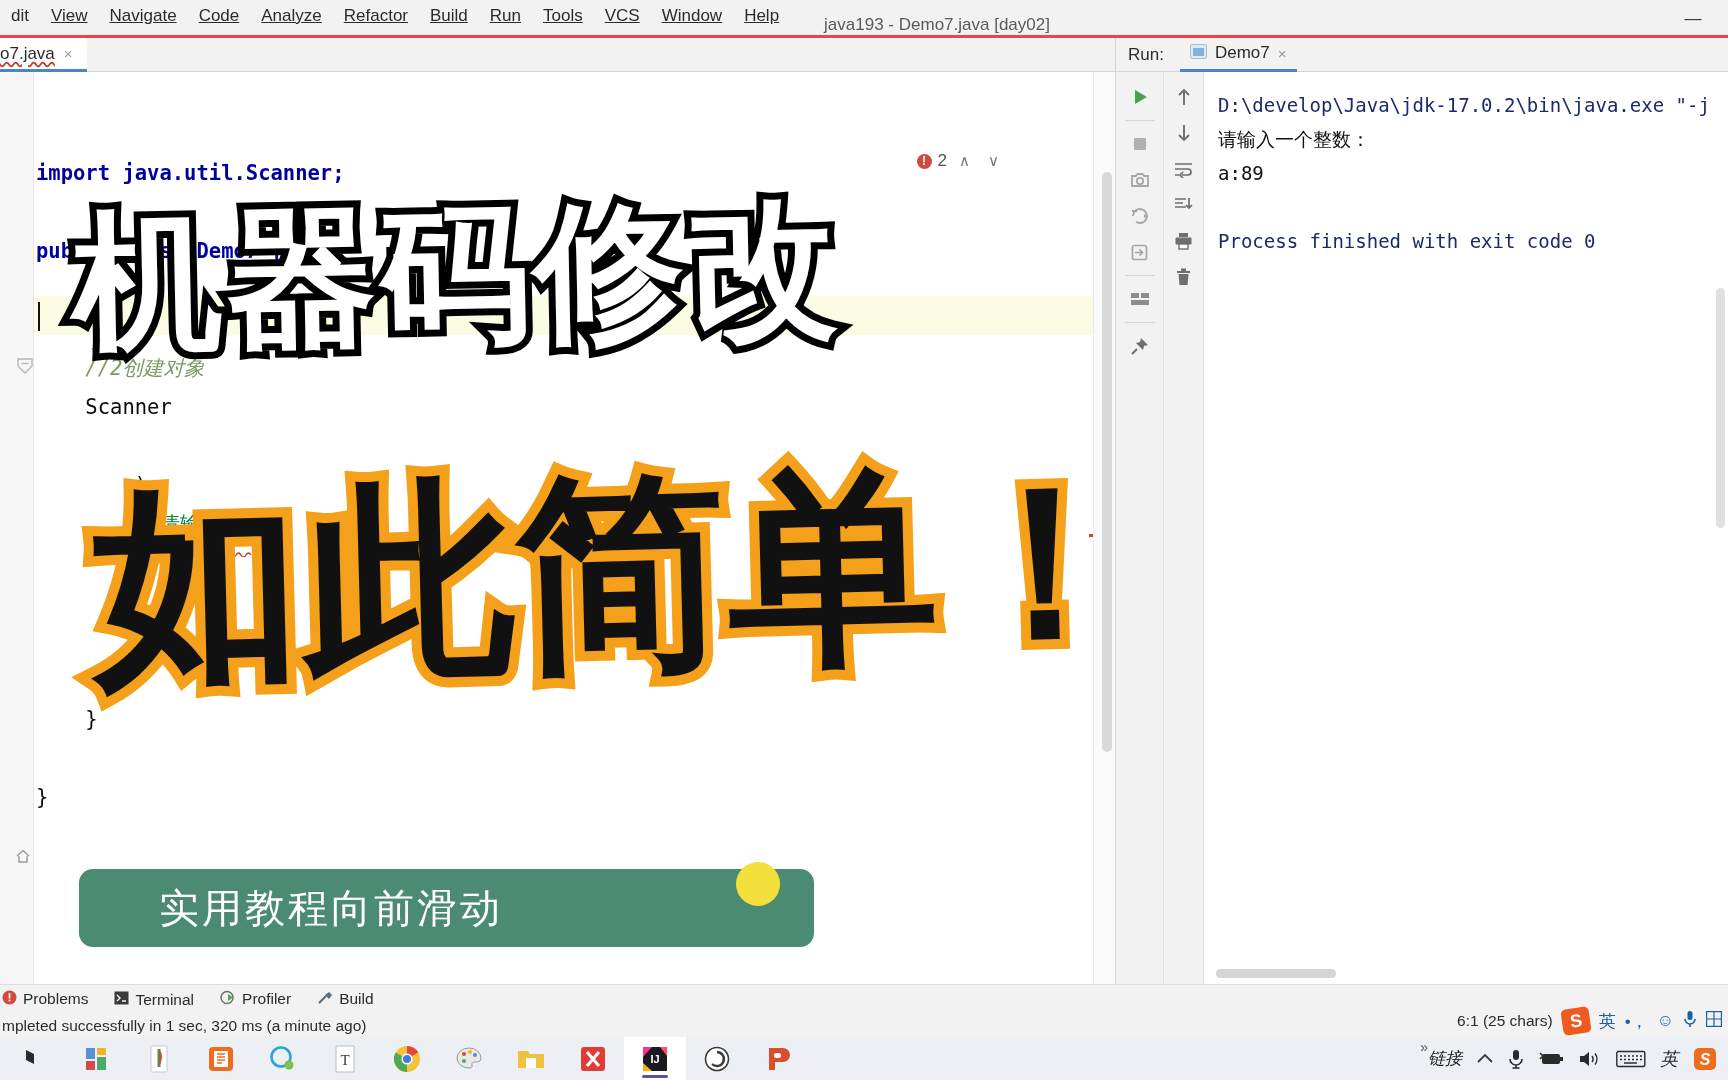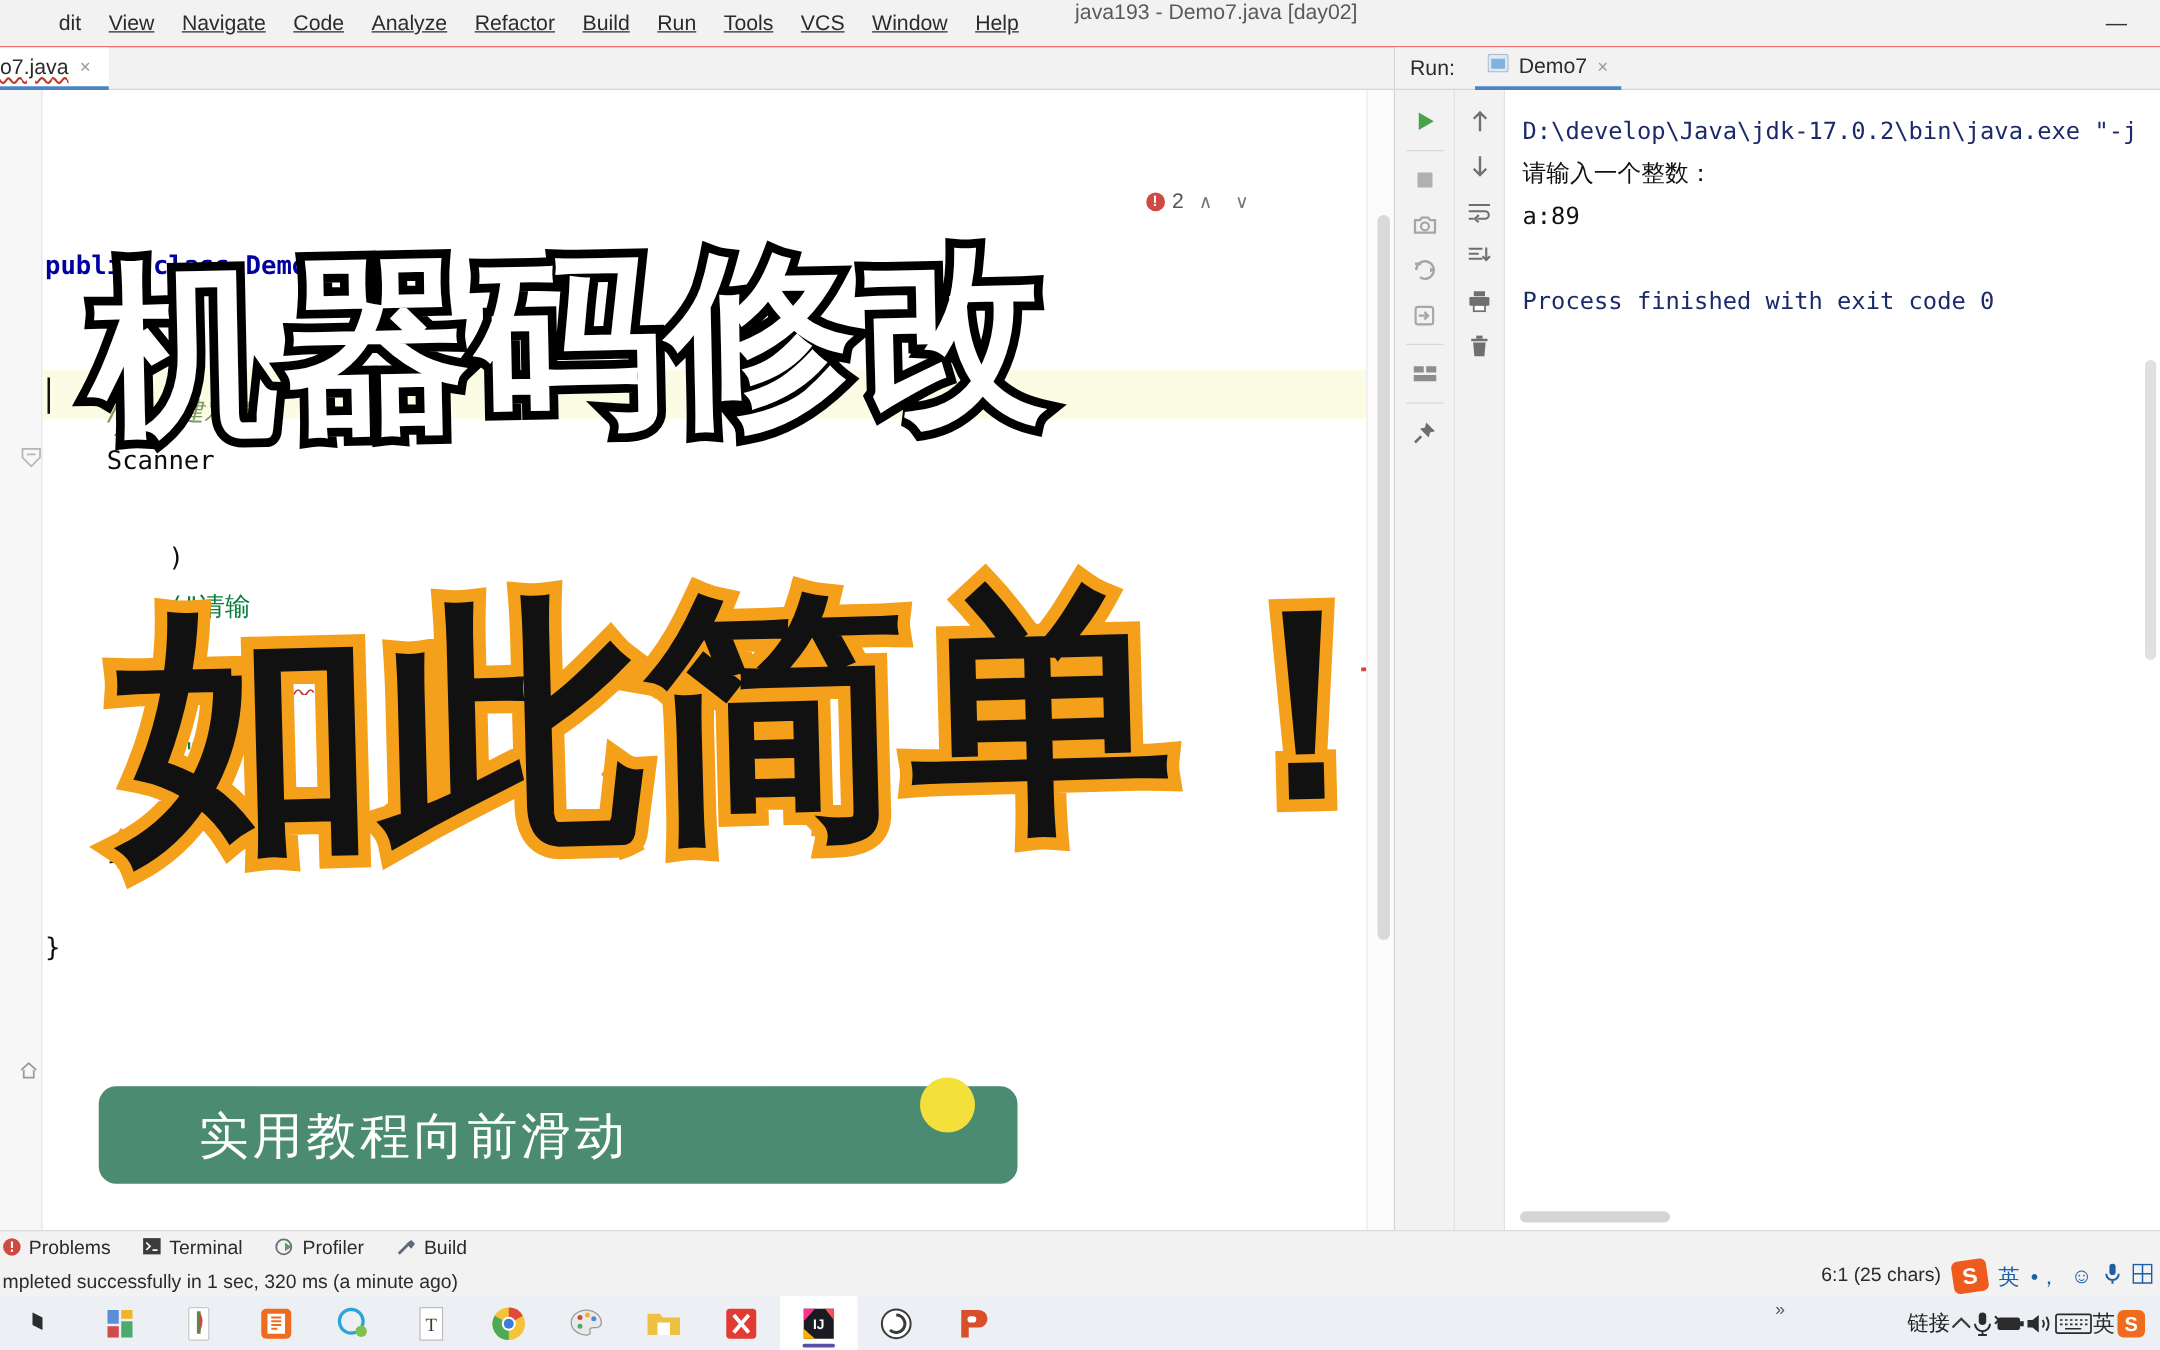--- a/index.html
+++ b/index.html
@@ -14,8 +14,8 @@
   
   #menubar{
     position:absolute; left:0; top:0; width:1728px; height:38px;
-    background:#f2f2f2; border-bottom:1px solid #ef4444;
-    display:flex; align-items:flex-start;padding-left:36px;
+    background:#f2f2f2; border-bottom:3px solid #ef4444;
+    display:flex; align-items:flex-end;
   }
   .menu-item{
     font-size:17px; color:#2b2b2b; padding:0 11px; line-height:38px;

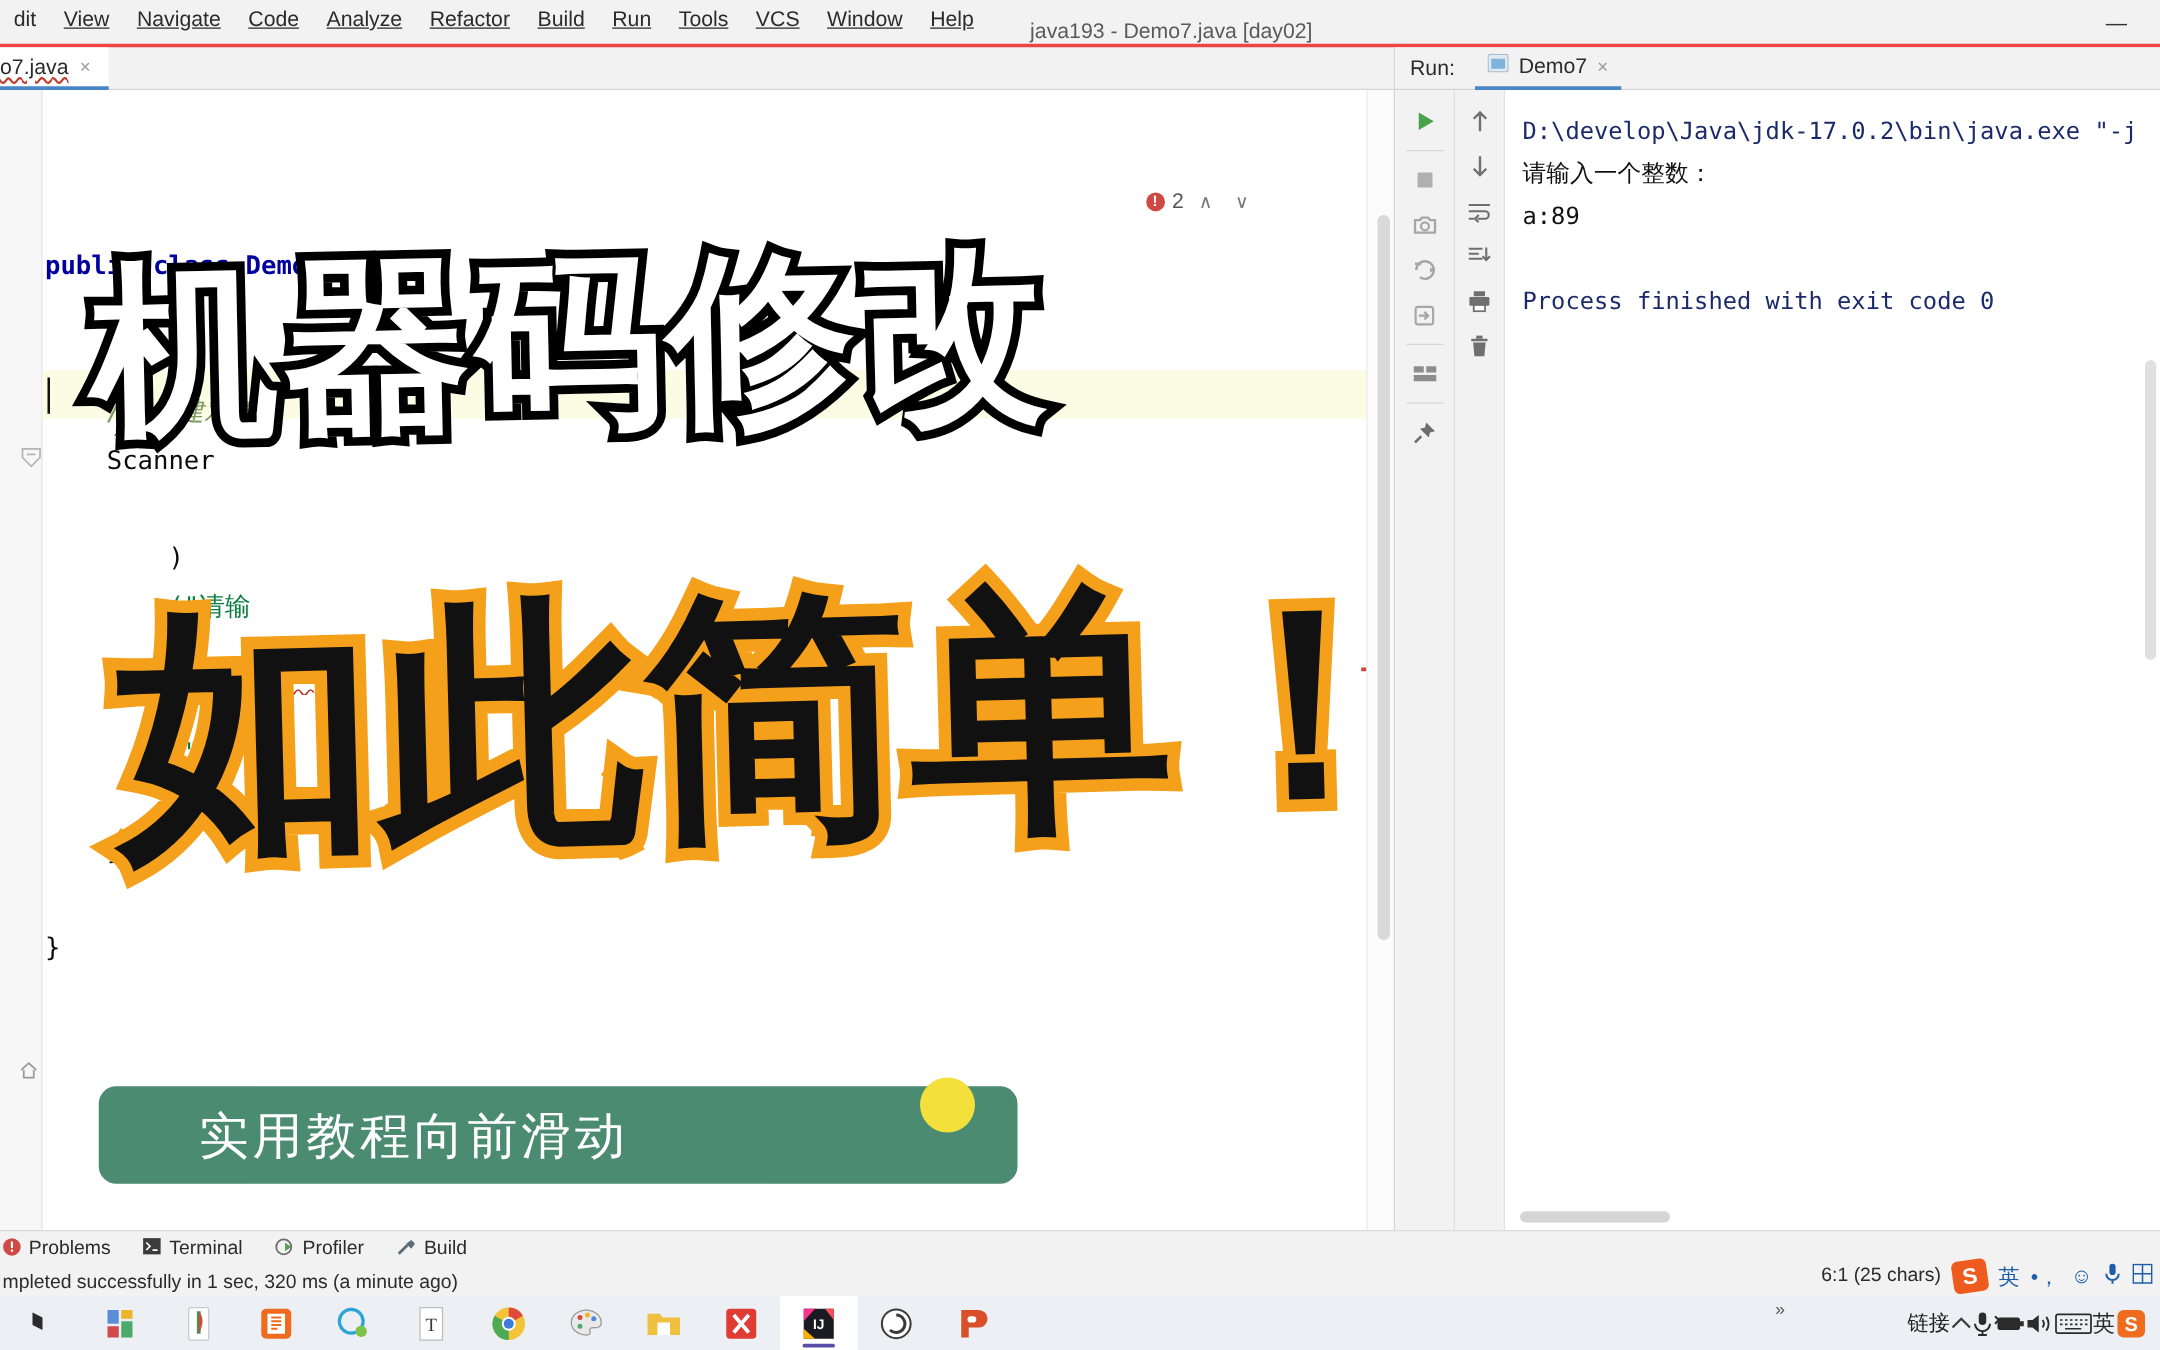--- a/index.html
+++ b/index.html
@@ -291,6 +291,7 @@
   <div id="code">
     <div class="cl"></div>
     <div class="cl"></div>
+    <div class="cl kw">import java.util.Scanner;</div>
     <div class="cl"></div>
     <div class="cl kw">public class Demo7 {</div>
     <div class="cl"></div>

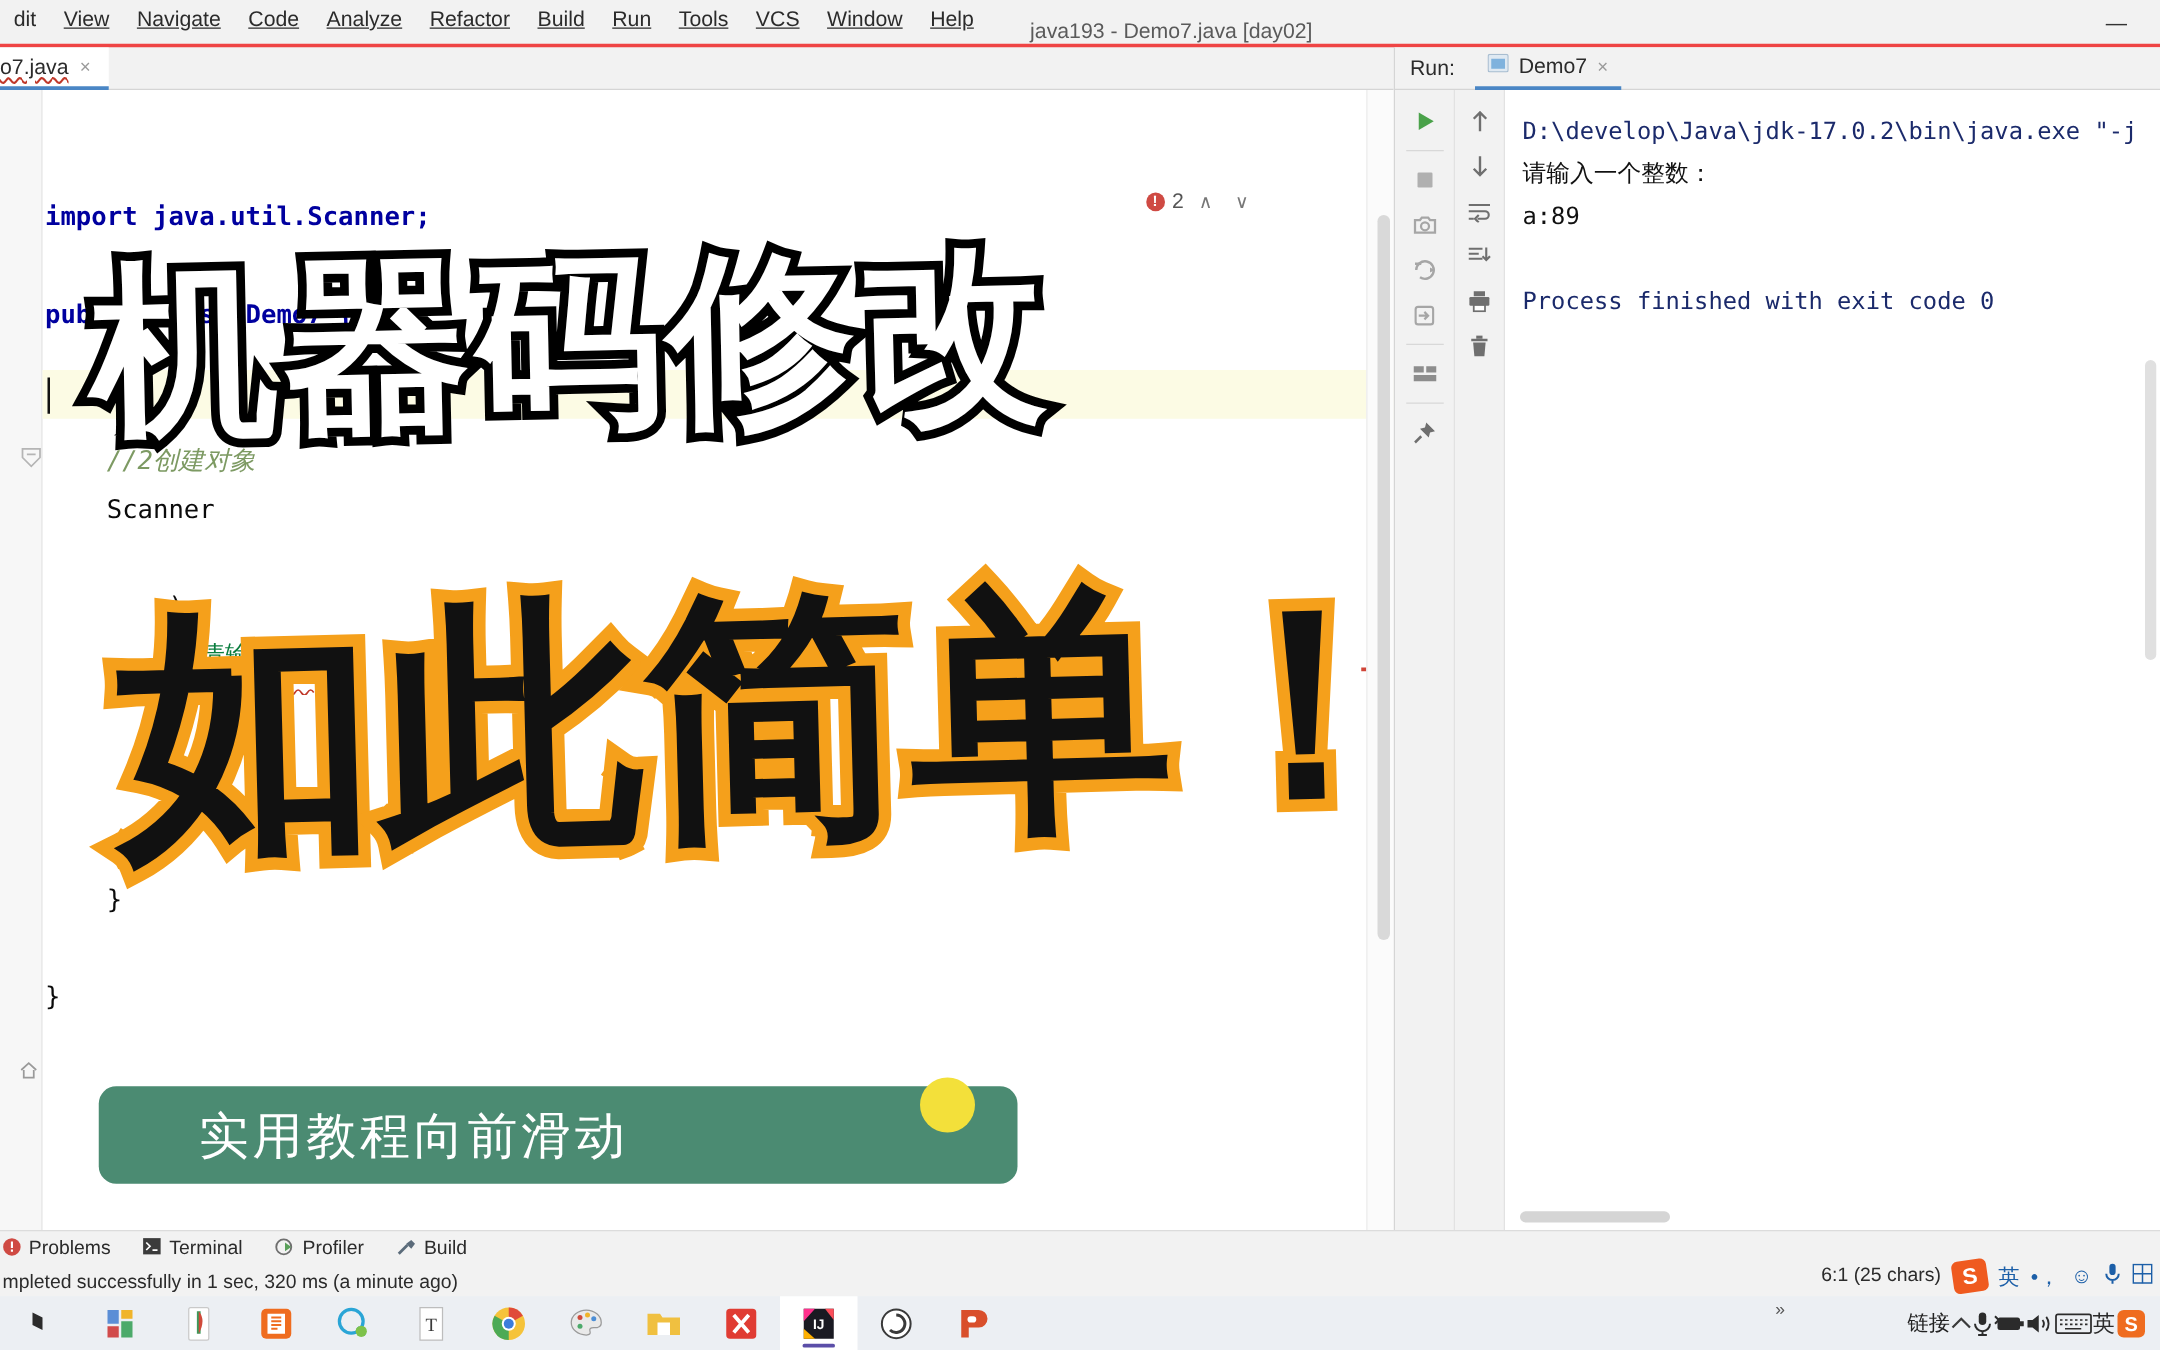--- a/index.html
+++ b/index.html
@@ -237,7 +237,7 @@
   }
   #tb-right{
     position:absolute; right:0; top:0; height:43px;
-    display:flex; align-items:center; padding-right:10px;
+    display:flex; align-items:center; gap:14px; padding-right:10px;font-style:italic;
   }
   #tb-link{ font-size:17px; color:#222; }
   #tb-chev{ position:absolute; right:300px; top:2px; font-size:14px; color:#555; }

